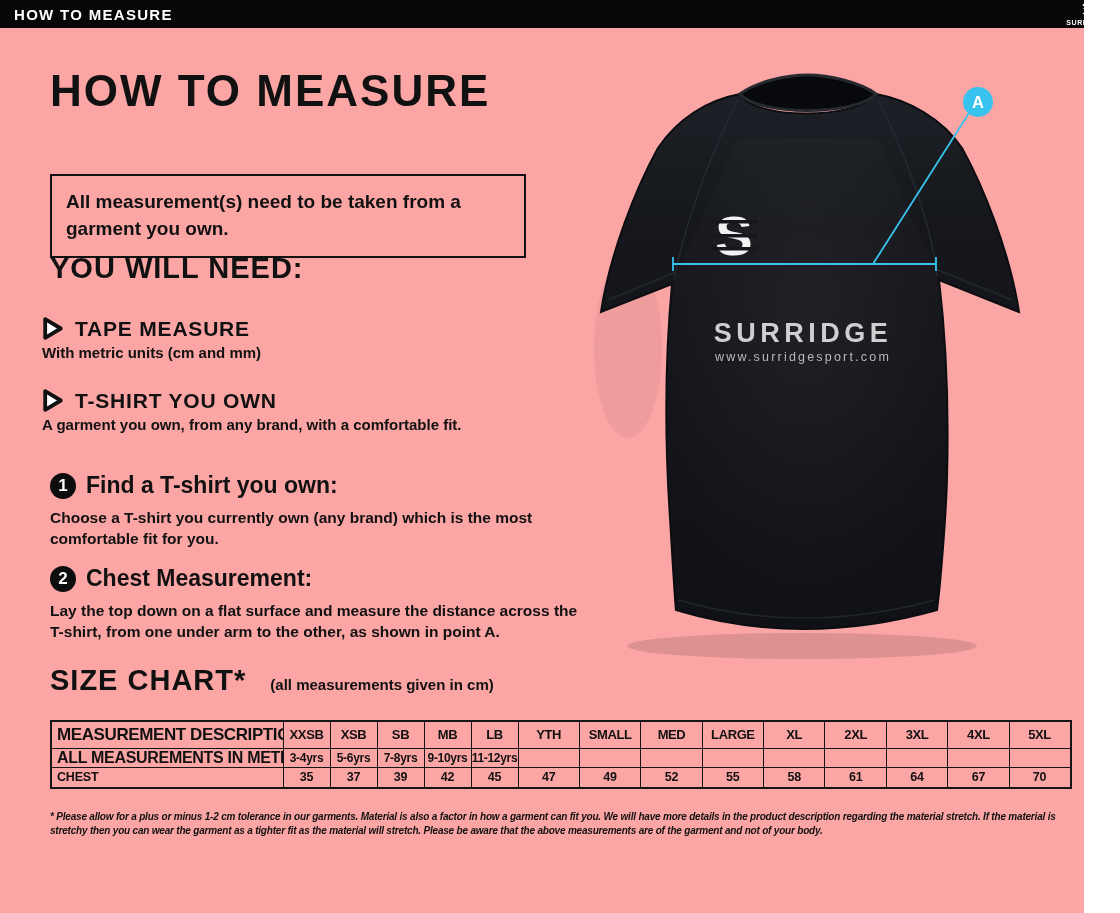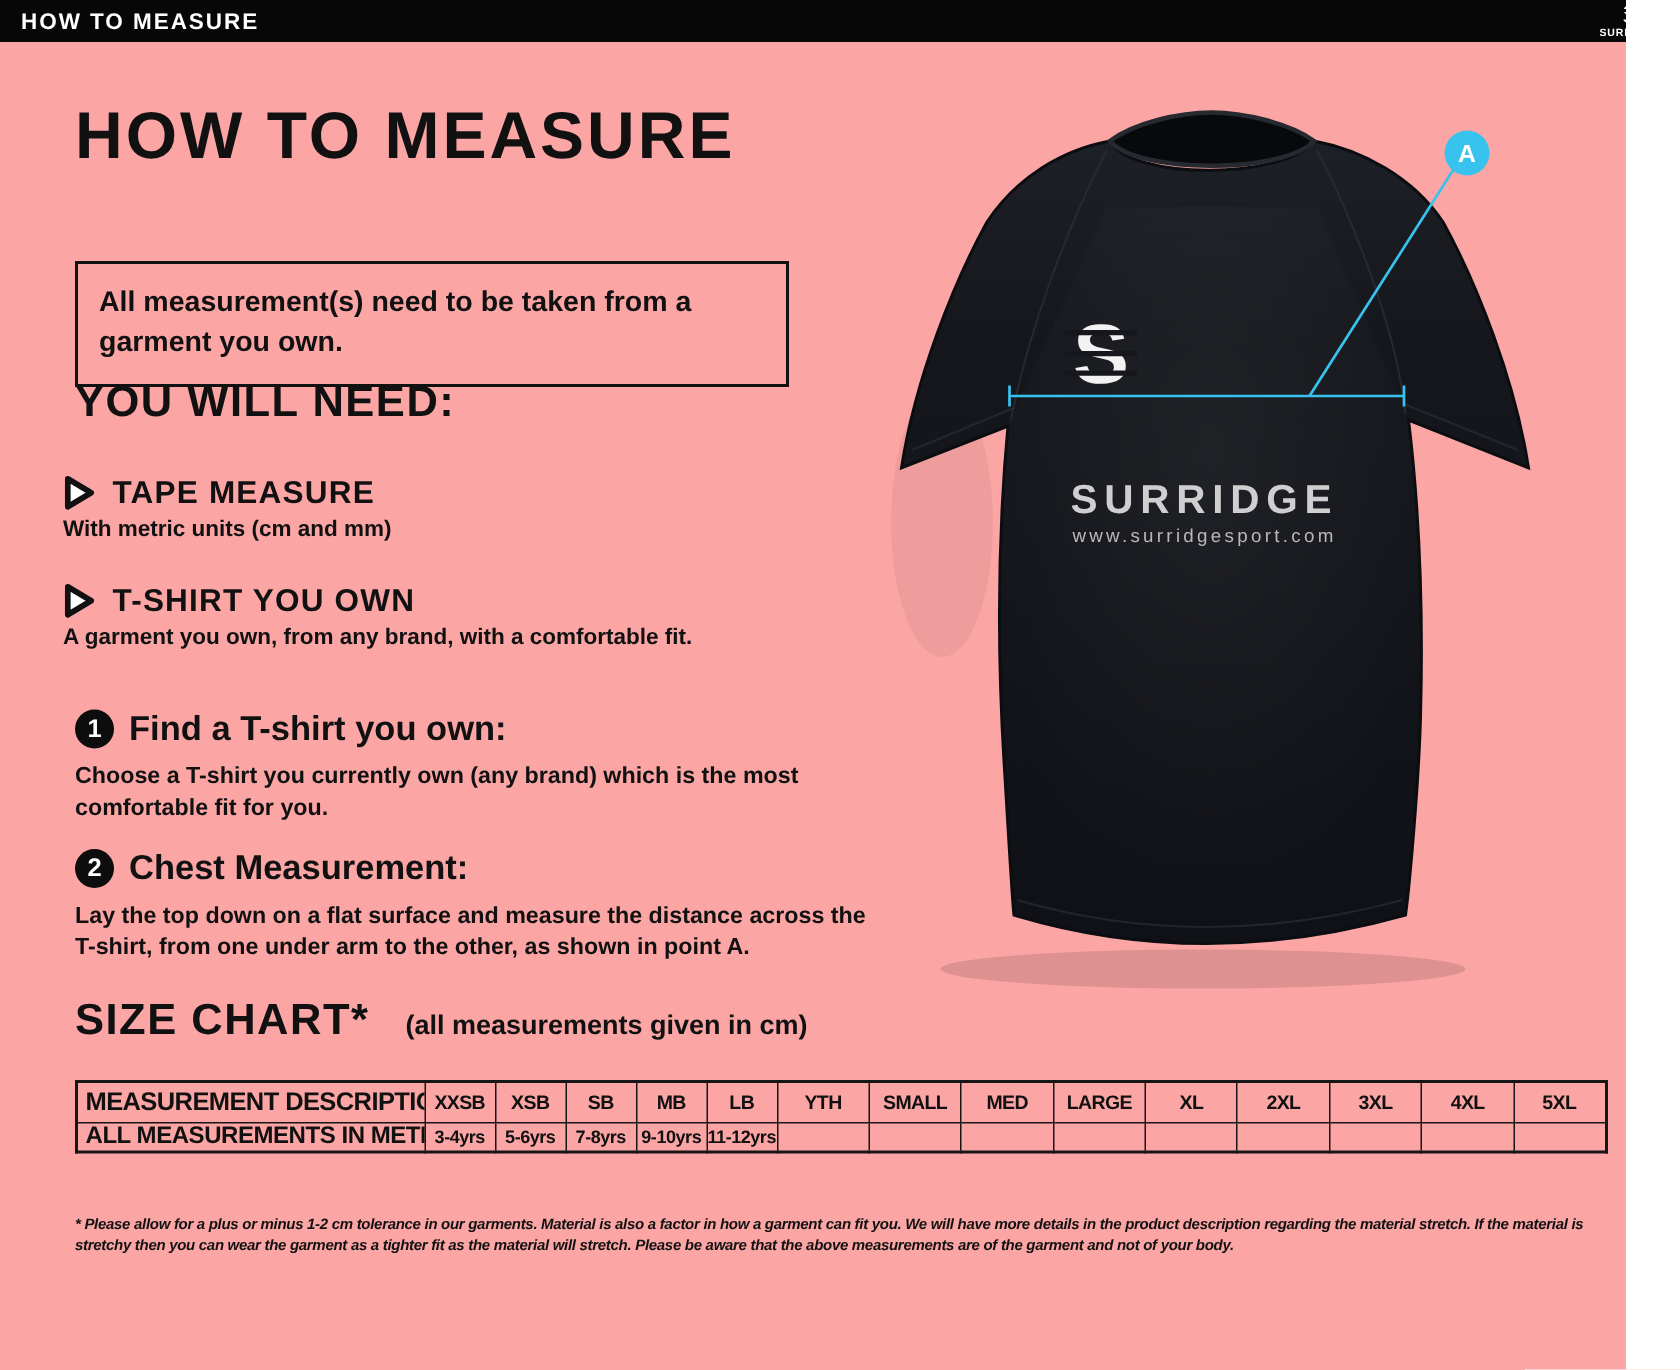--- a/index.html
+++ b/index.html
@@ -38,7 +38,7 @@
 
   .sc-heading { position:absolute; left:50px; top:664px; display:flex; align-items:baseline; gap:24px; }
   .sc-heading .big { font-size:29px; font-weight:700; letter-spacing:1px; color:#111; }
-  .sc-heading .small { font-size:18px; font-weight:700; color:#111; }
+  .sc-heading .small { font-size:15px; font-weight:700; color:#111; }
 
   
   table.size-chart { position:absolute; left:50px; top:720px; width:1020px; border-collapse:collapse;

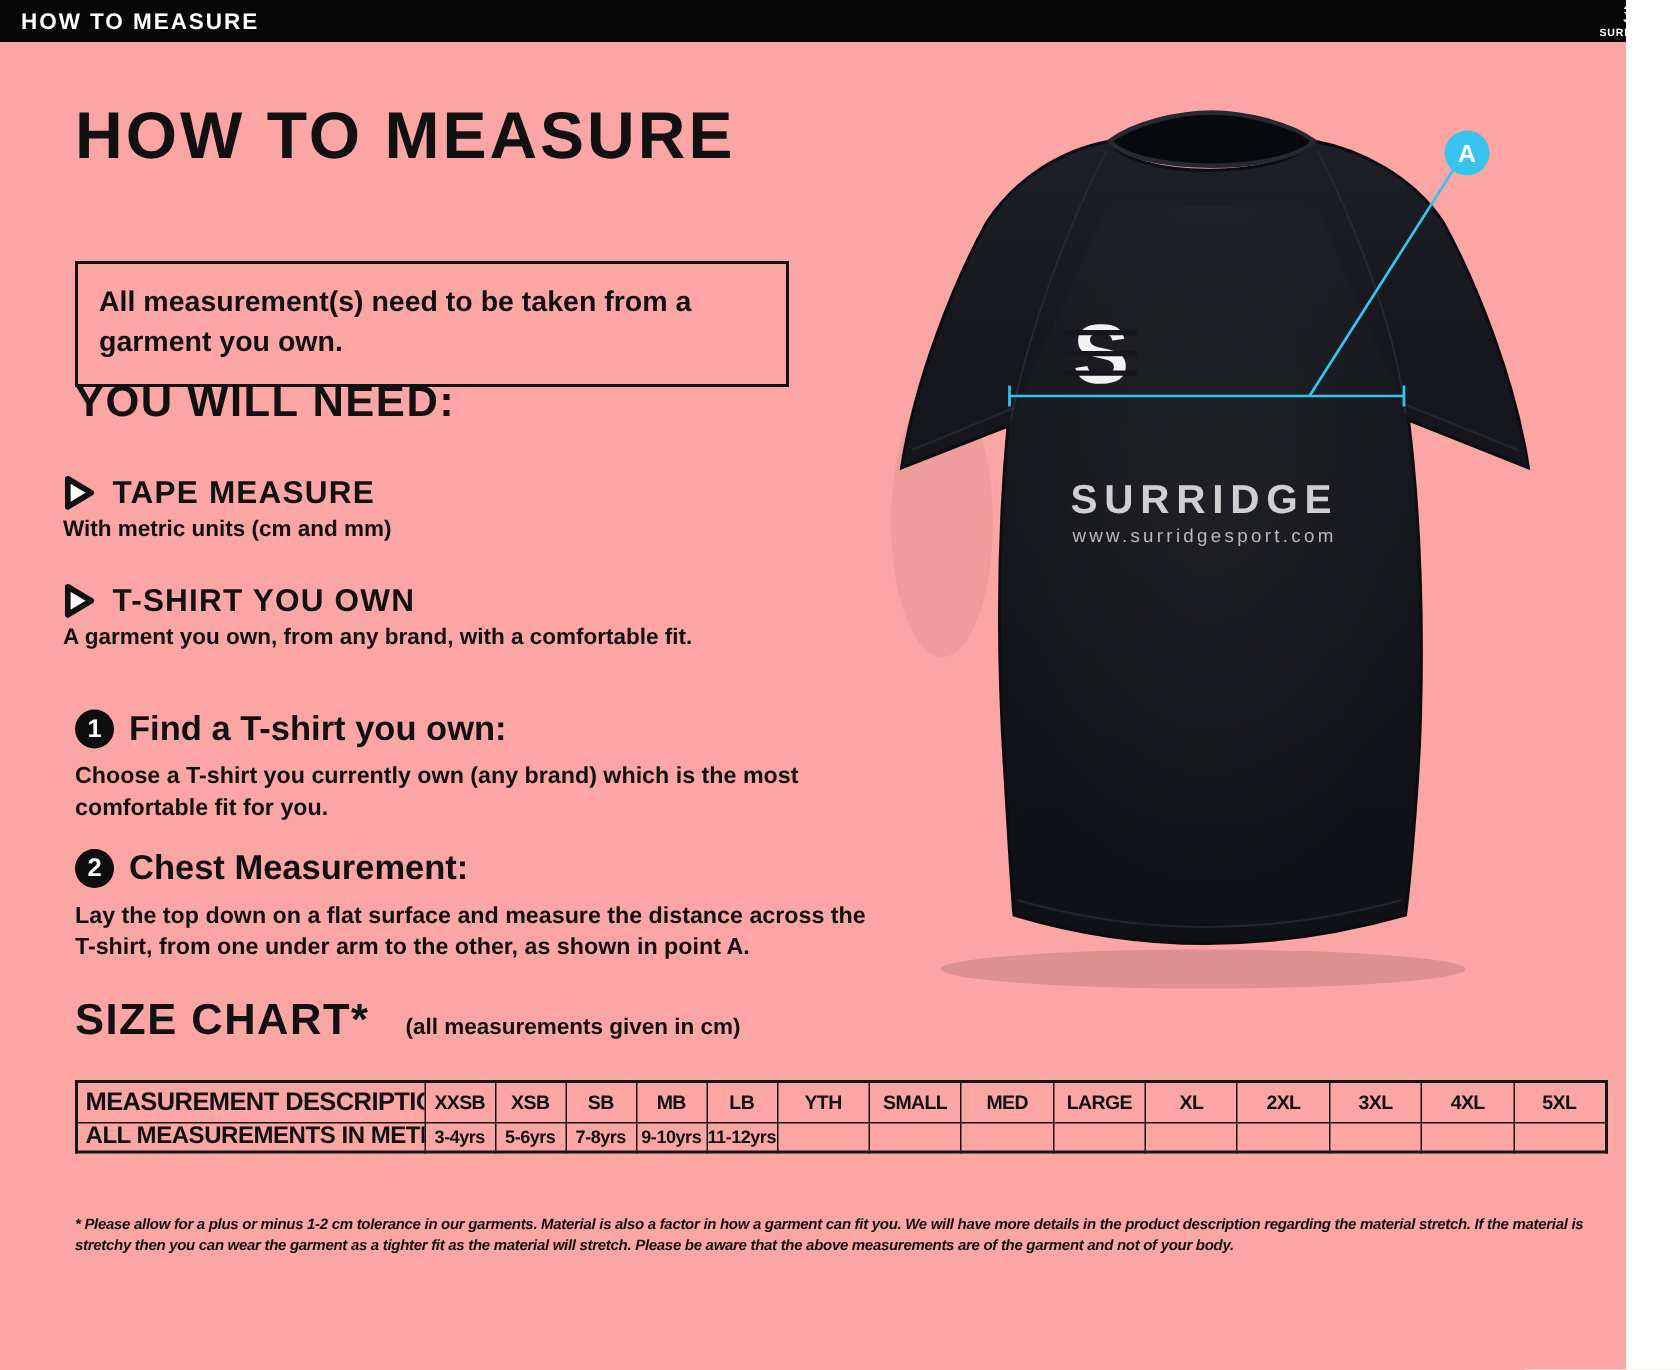--- a/index.html
+++ b/index.html
@@ -173,6 +173,23 @@
           <td></td>
           <td></td>
         </tr>
+        <tr>
+          <td class="row-label">CHEST</td>
+          <td>35</td>
+          <td>37</td>
+          <td>39</td>
+          <td>42</td>
+          <td>45</td>
+          <td>47</td>
+          <td>49</td>
+          <td>52</td>
+          <td>55</td>
+          <td>58</td>
+          <td>61</td>
+          <td>64</td>
+          <td>67</td>
+          <td>70</td>
+        </tr>
       </tbody>
   </table>
 

